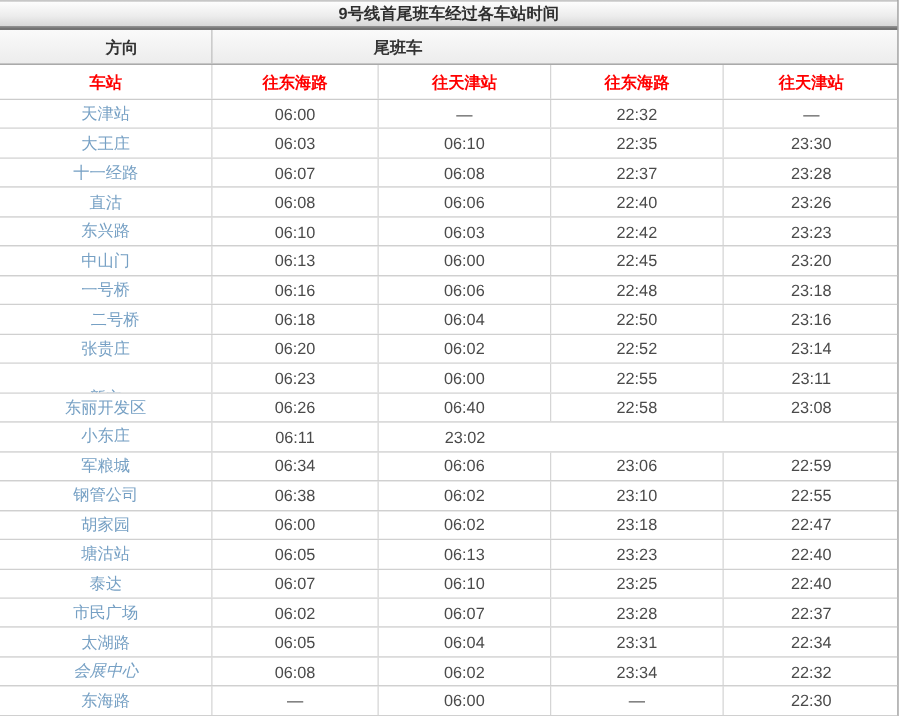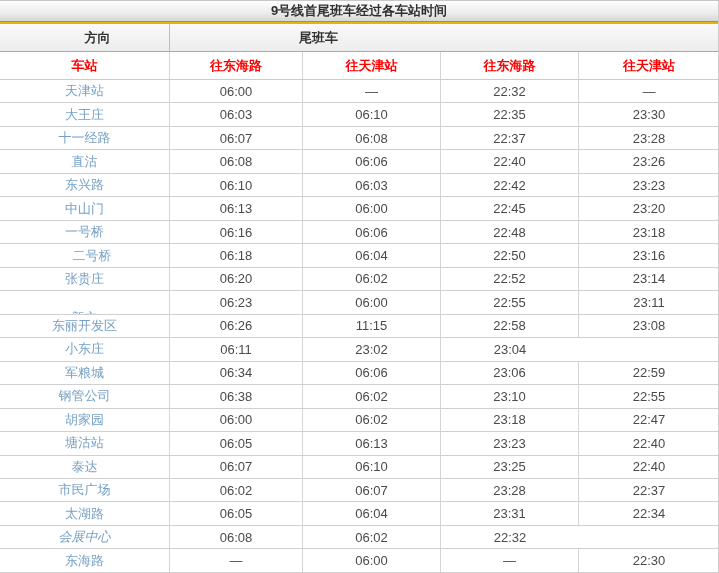--- a/index.html
+++ b/index.html
@@ -12,7 +12,7 @@
     width: 719px;
     height: 573px;
     overflow: hidden;
-    background: #eab308;
+    background: #737373;
     position: relative;
     border-right: 1px solid #cccccc;
     box-sizing: border-box;

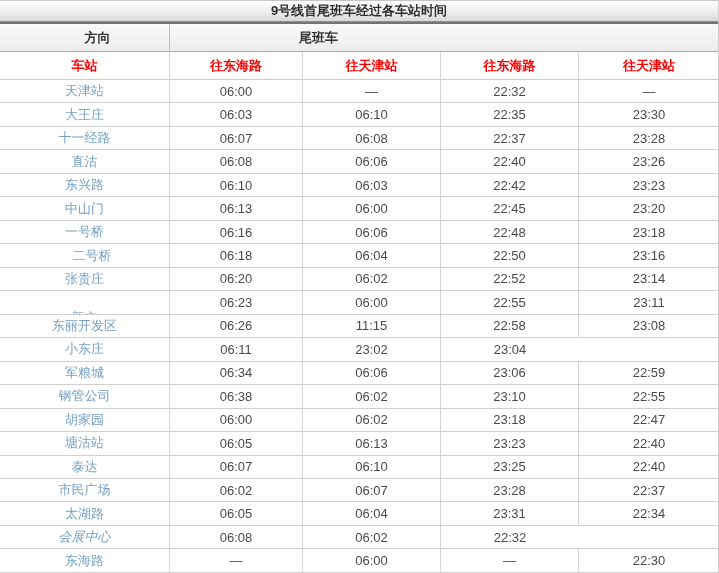--- a/index.html
+++ b/index.html
@@ -226,7 +226,7 @@
       <a style="color: rgb(118, 160, 196);">东丽开发区</a>
     </div>
     <div class="cell time-cell">06:26</div>
-    <div class="cell time-cell">11:15</div>
+    <div class="cell time-cell">06:40</div>
     <div class="cell time-cell">22:58</div>
     <div class="cell time-cell">23:08</div>
   </div>

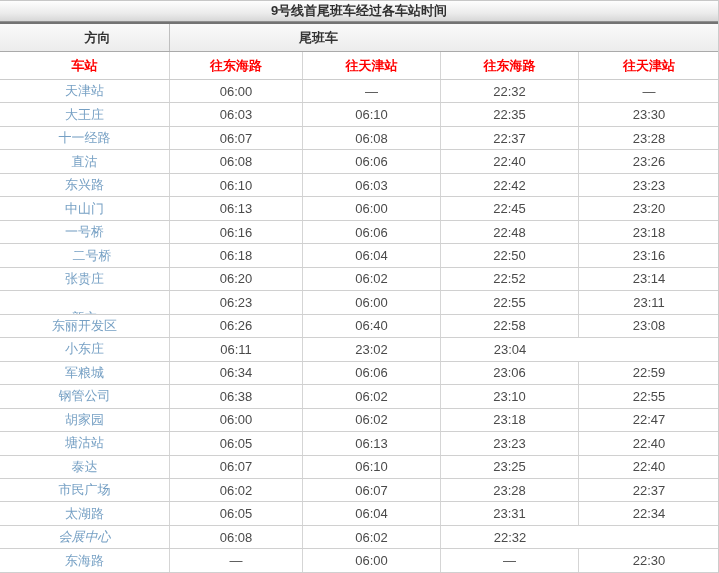--- a/index.html
+++ b/index.html
@@ -237,7 +237,6 @@
     </div>
     <div class="cell time-cell">06:11</div>
     <div class="cell time-cell">23:02</div>
-    <div class="cell time-cell">23:04</div>
   </div>
 
   <div class="row">

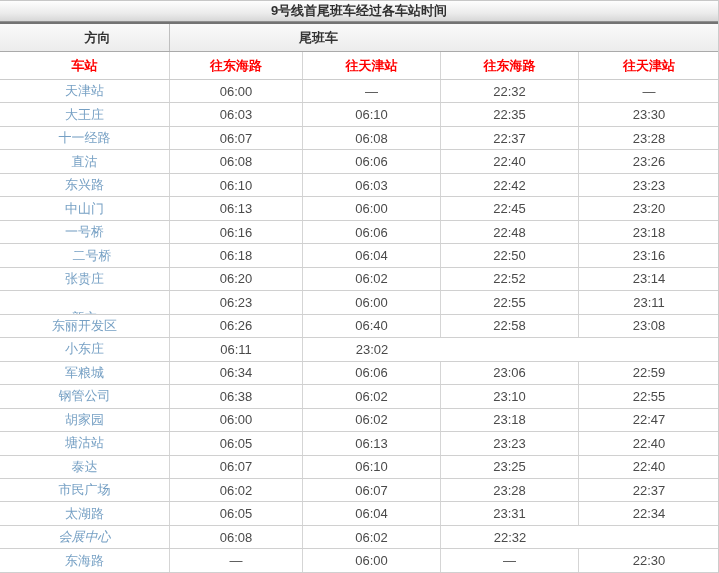--- a/index.html
+++ b/index.html
@@ -315,6 +315,7 @@
     </div>
     <div class="cell time-cell">06:08</div>
     <div class="cell time-cell">06:02</div>
+    <div class="cell time-cell">23:34</div>
     <div class="cell time-cell">22:32</div>
   </div>
 

